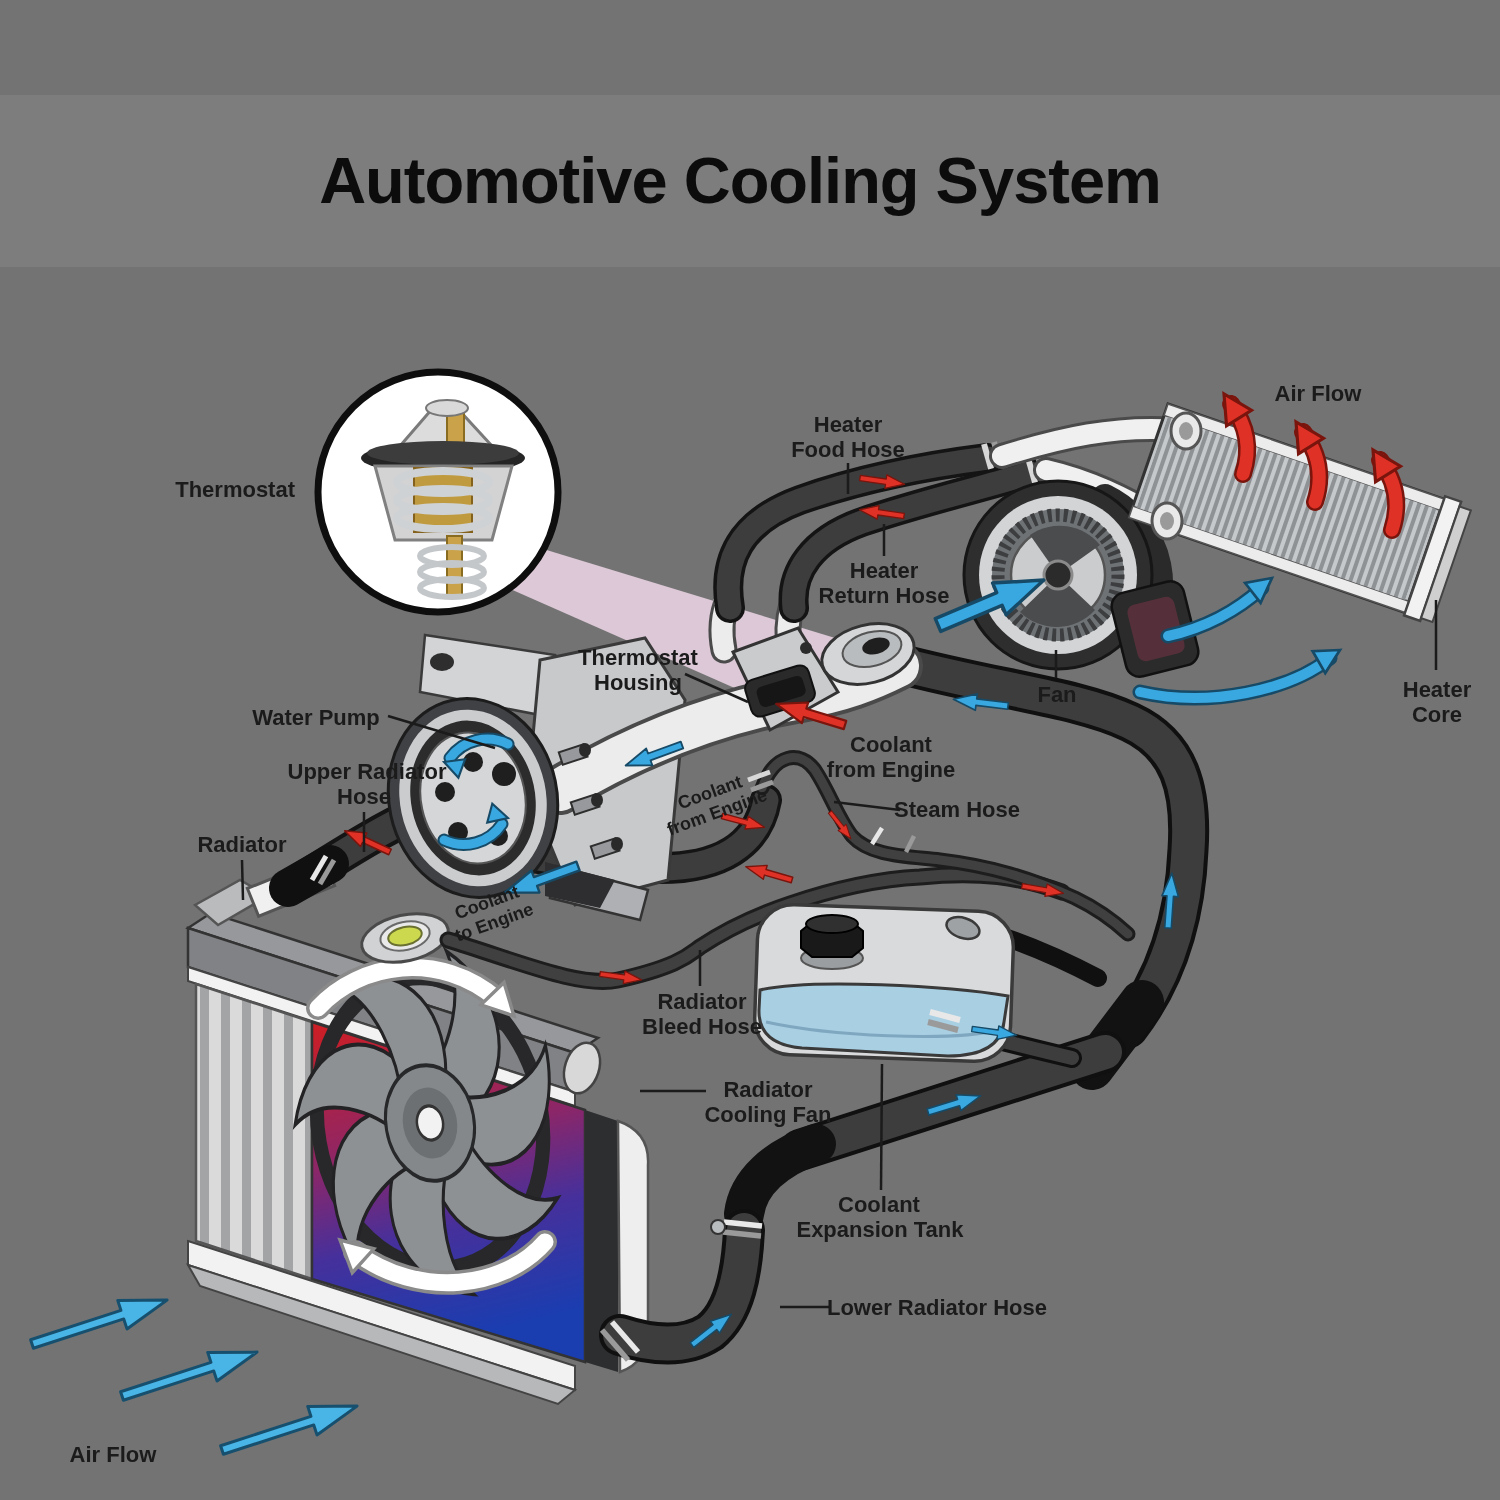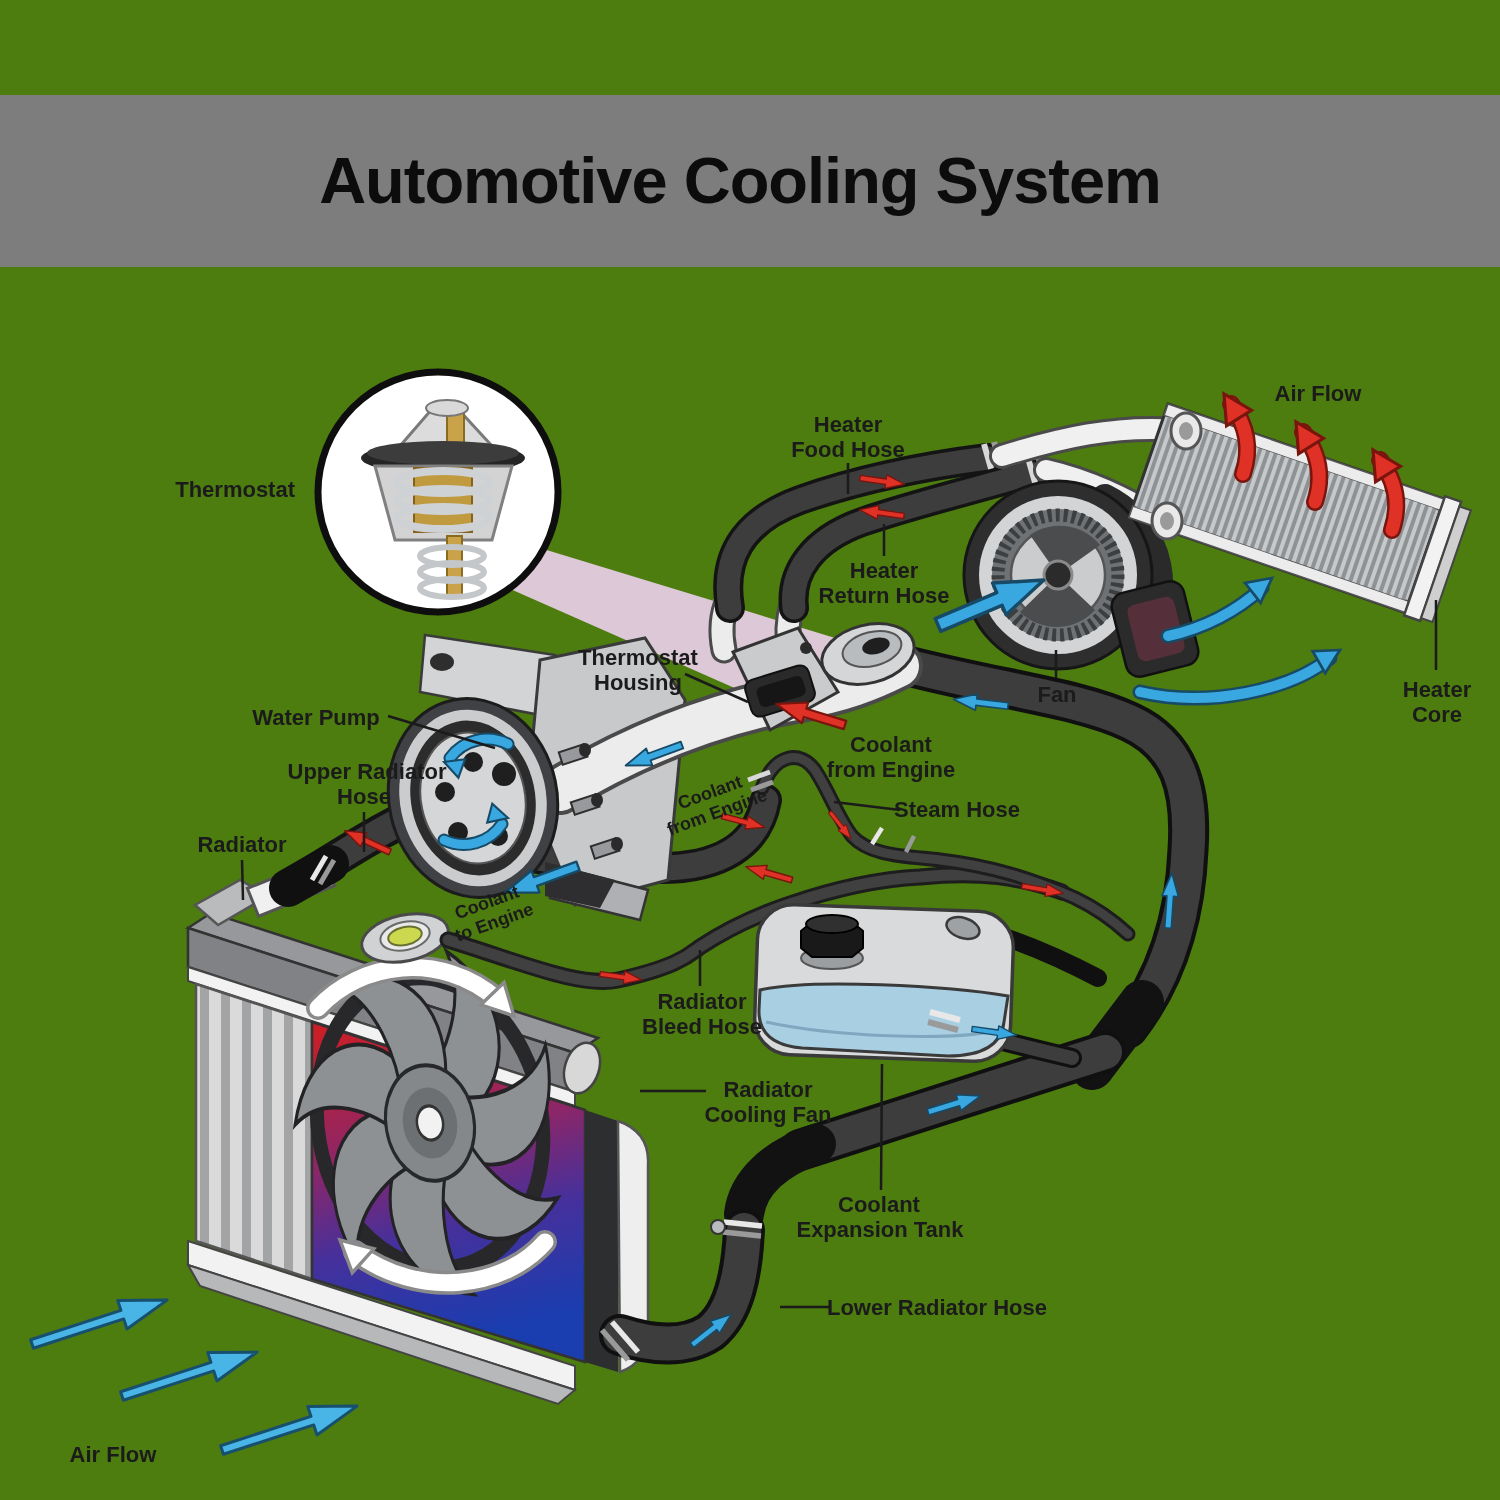--- a/index.html
+++ b/index.html
@@ -3,7 +3,7 @@
 <meta charset="utf-8">
 <style>
   html,body{margin:0;padding:0;background:#ffffff;}
-  #stage{position:relative;width:1500px;height:1500px;background:#4d7c0f;overflow:hidden;
+  #stage{position:relative;width:1500px;height:1500px;background:#737373;overflow:hidden;
          font-family:"Liberation Sans",sans-serif;}
   svg{position:absolute;left:0;top:0;}
   text{font-family:"Liberation Sans","DejaVu Sans",sans-serif;}

